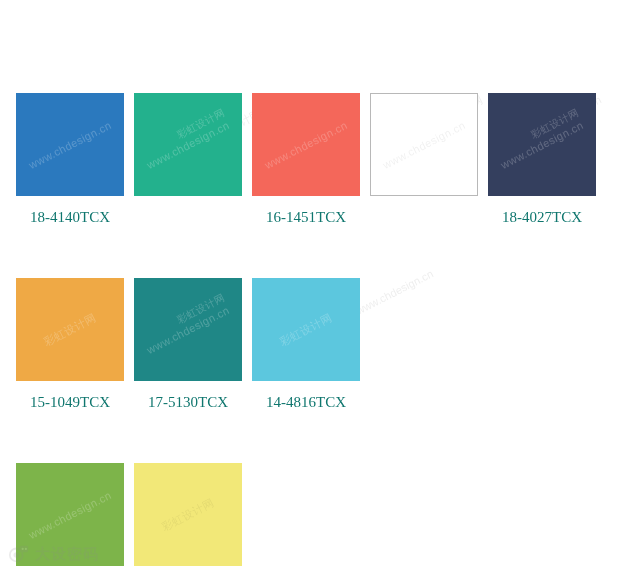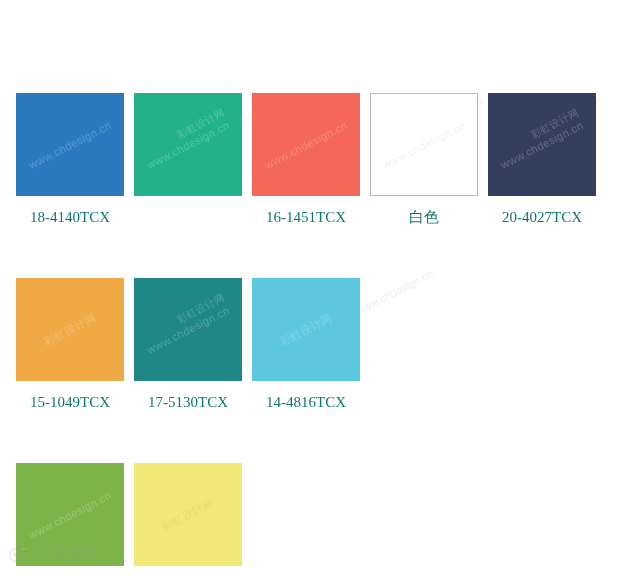--- a/index.html
+++ b/index.html
@@ -167,7 +167,6 @@
         <div class="swatch-chip bordered" style="background:#ffffff;">
           <span class="chip-watermark dark">www.chdesign.cn</span>
         </div>
-        <div class="swatch-label cjk">白色</div>
       </div>
 
       <div class="swatch-cell">

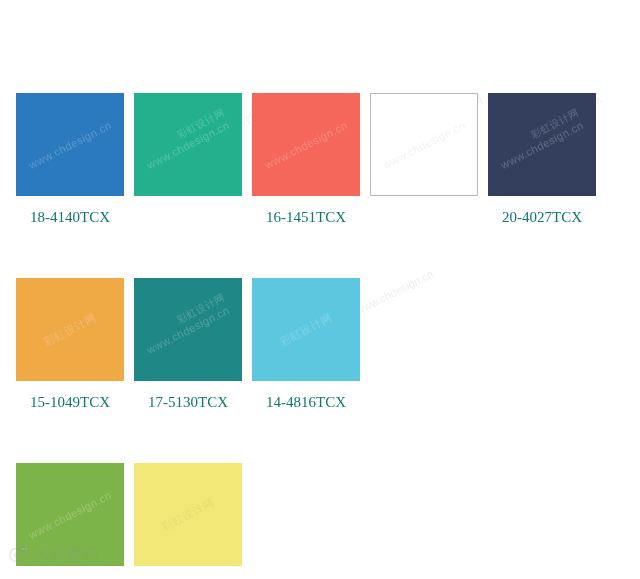--- a/index.html
+++ b/index.html
@@ -174,7 +174,7 @@
           <span class="chip-watermark">www.chdesign.cn</span>
           <span class="chip-watermark cn">彩虹设计网</span>
         </div>
-        <div class="swatch-label">20-4027TCX</div>
+        <div class="swatch-label">18-4027TCX</div>
       </div>
     </div>
 

